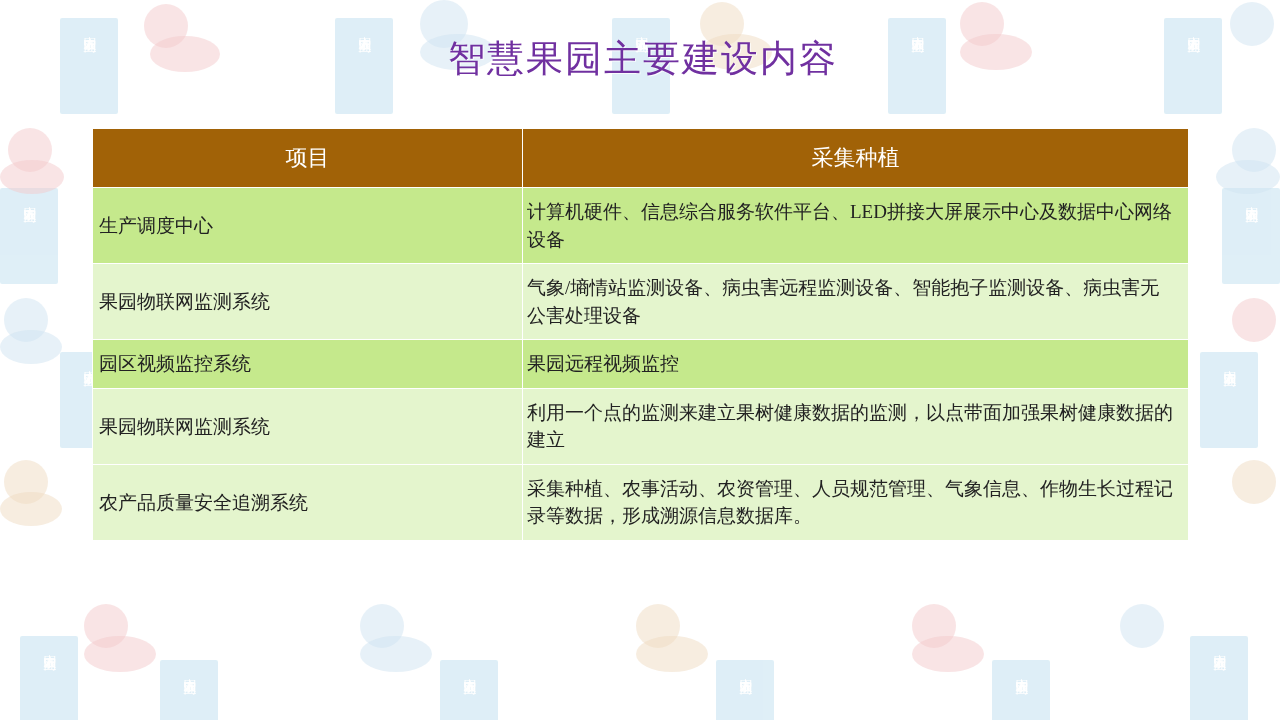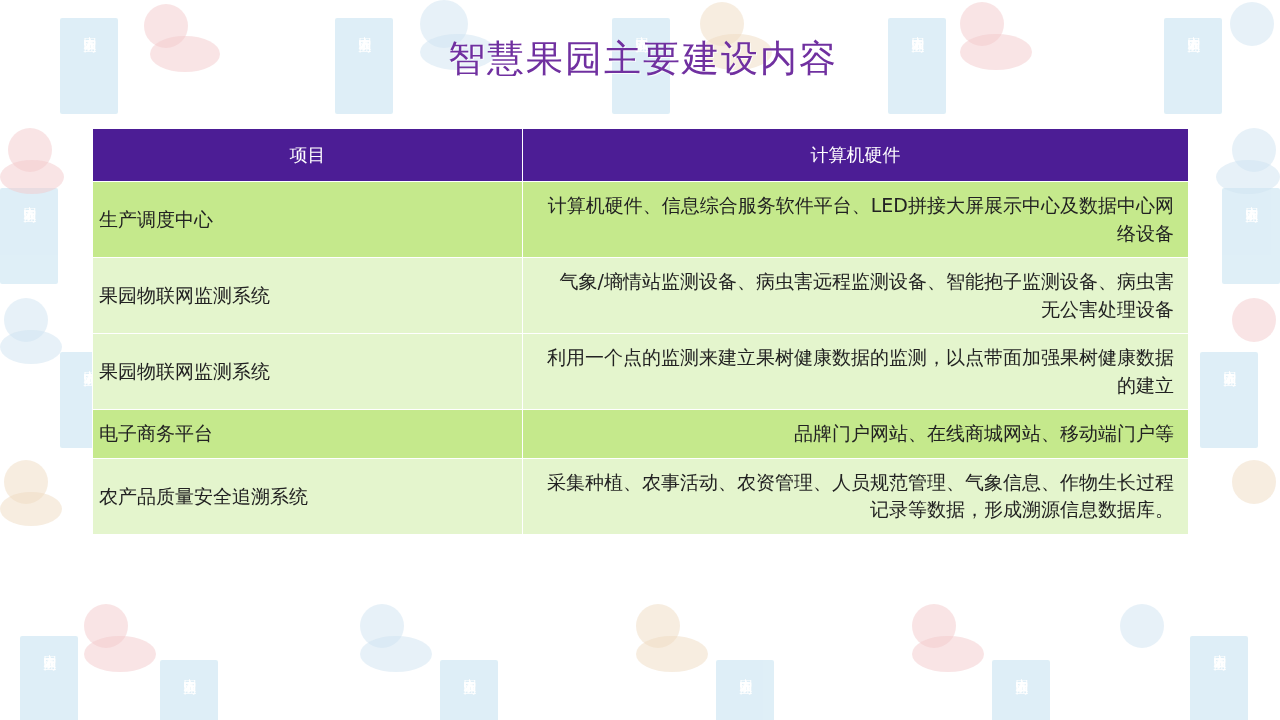--- a/index.html
+++ b/index.html
@@ -82,9 +82,9 @@
   table.build-table col.c2 { width: 666px; }
 
   table.build-table th {
-    background: #4c1d95;
+    background: #a16207;
     color: #ffffff;
-    font-size: 18px;
+    font-size: 22px;
     font-weight: normal;
     text-align: center;
     padding: 14px 0;

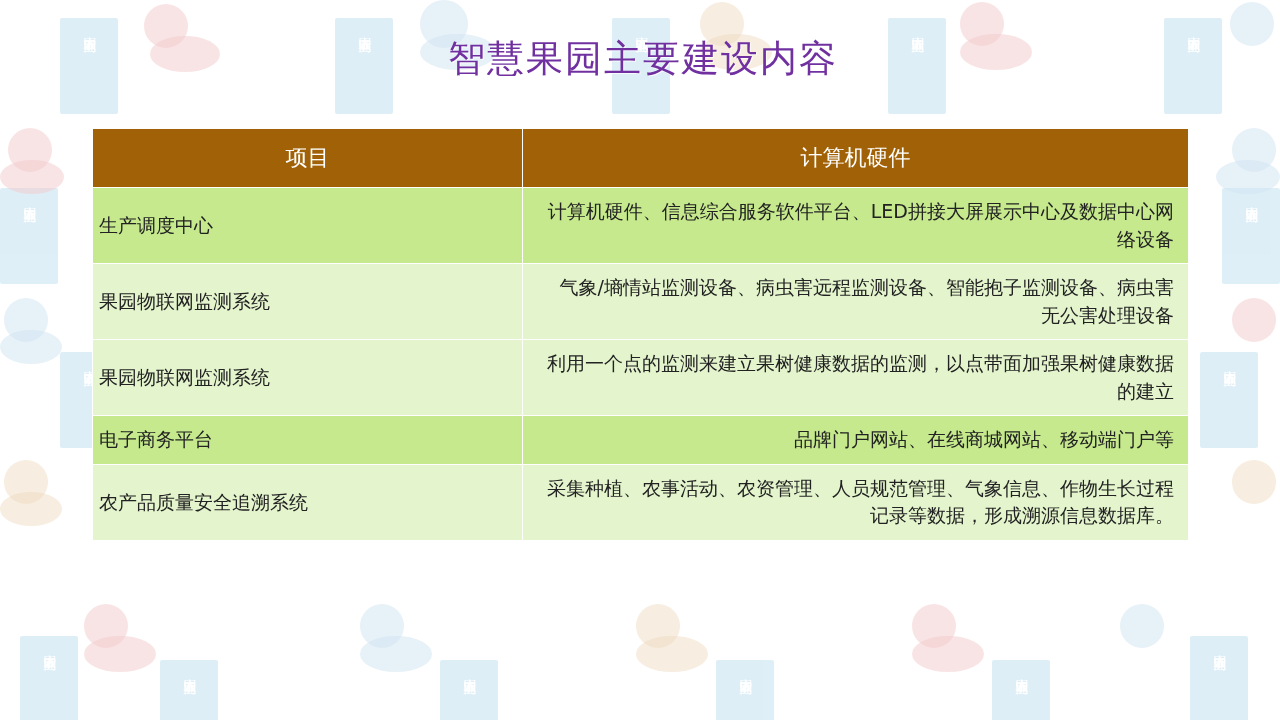--- a/index.html
+++ b/index.html
@@ -208,7 +208,7 @@
     <thead>
       <tr>
         <th>项目</th>
-        <th>计算机硬件</th>
+        <th>采集种植</th>
       </tr>
     </thead>
     <tbody>

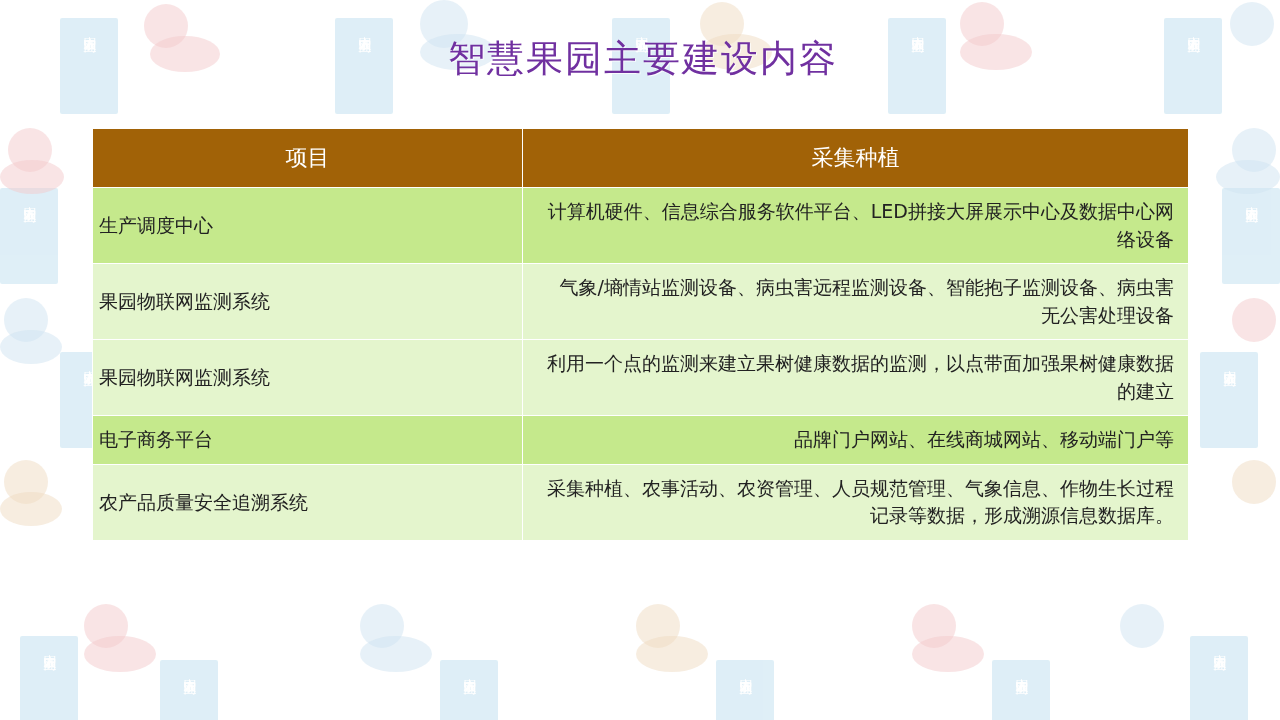--- a/index.html
+++ b/index.html
@@ -104,8 +104,9 @@
     padding: 10px 6px;
   }
   table.build-table td.content {
-    text-align: right;
-    padding: 10px 14px 10px 23px;
+    text-align: left;
+    padding: 10px 14px 10px 4px;
+    font-family: Liberation Serif, serif;
   }
   tr.row-dark td { background: #c5e98c; }
   tr.row-light td { background: #e4f5cd; }

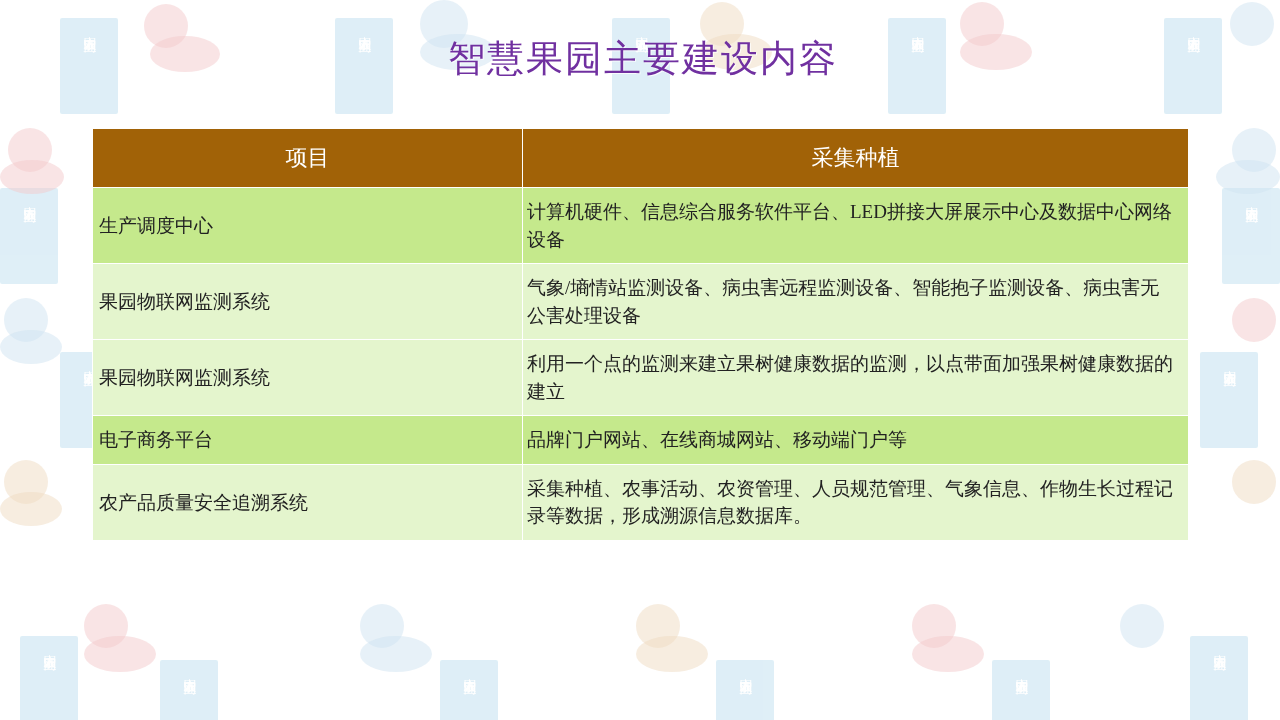--- a/index.html
+++ b/index.html
@@ -221,6 +221,10 @@
         <td class="item">果园物联网监测系统</td>
         <td class="content">气象/墒情站监测设备、病虫害远程监测设备、智能抱子监测设备、病虫害无公害处理设备</td>
       </tr>
+      <tr class="row-dark">
+        <td class="item">园区视频监控系统</td>
+        <td class="content">果园远程视频监控</td>
+      </tr>
       <tr class="row-light">
         <td class="item">果园物联网监测系统</td>
         <td class="content">利用一个点的监测来建立果树健康数据的监测，以点带面加强果树健康数据的建立</td>

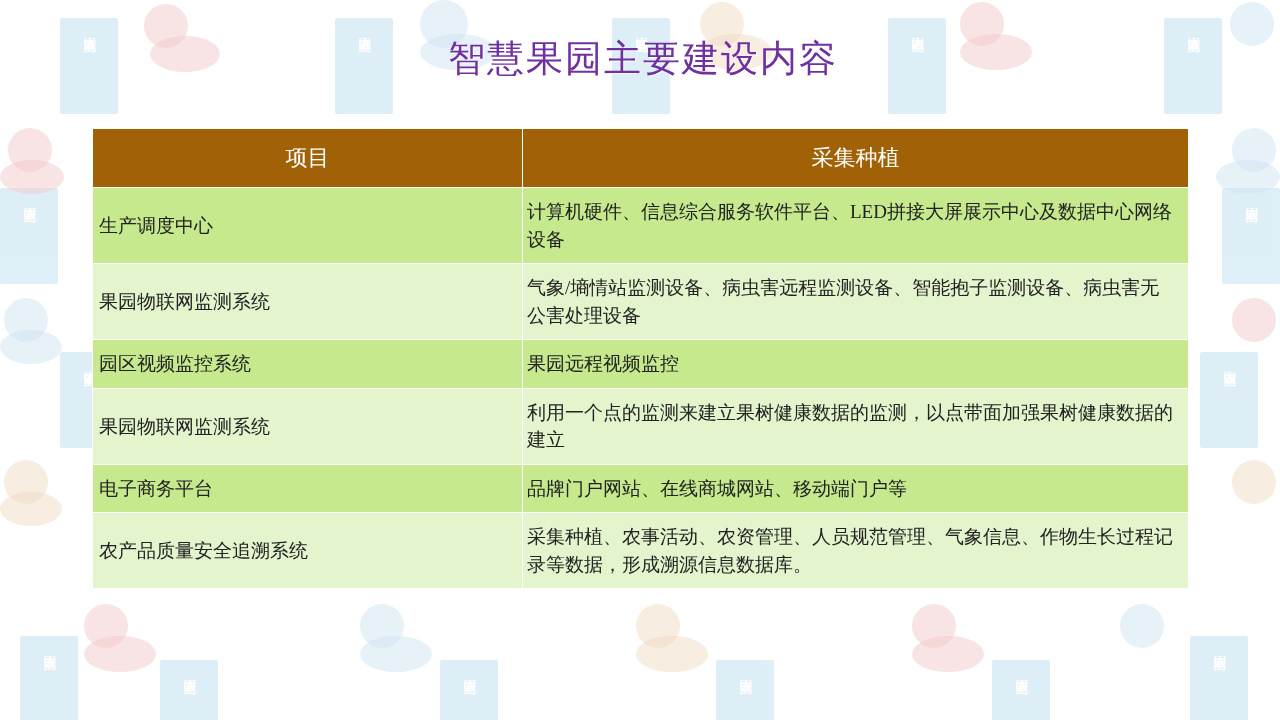--- a/index.html
+++ b/index.html
@@ -229,10 +229,6 @@
         <td class="item">果园物联网监测系统</td>
         <td class="content">利用一个点的监测来建立果树健康数据的监测，以点带面加强果树健康数据的建立</td>
       </tr>
-      <tr class="row-dark">
-        <td class="item">电子商务平台</td>
-        <td class="content">品牌门户网站、在线商城网站、移动端门户等</td>
-      </tr>
       <tr class="row-light">
         <td class="item">农产品质量安全追溯系统</td>
         <td class="content">采集种植、农事活动、农资管理、人员规范管理、气象信息、作物生长过程记录等数据，形成溯源信息数据库。</td>

